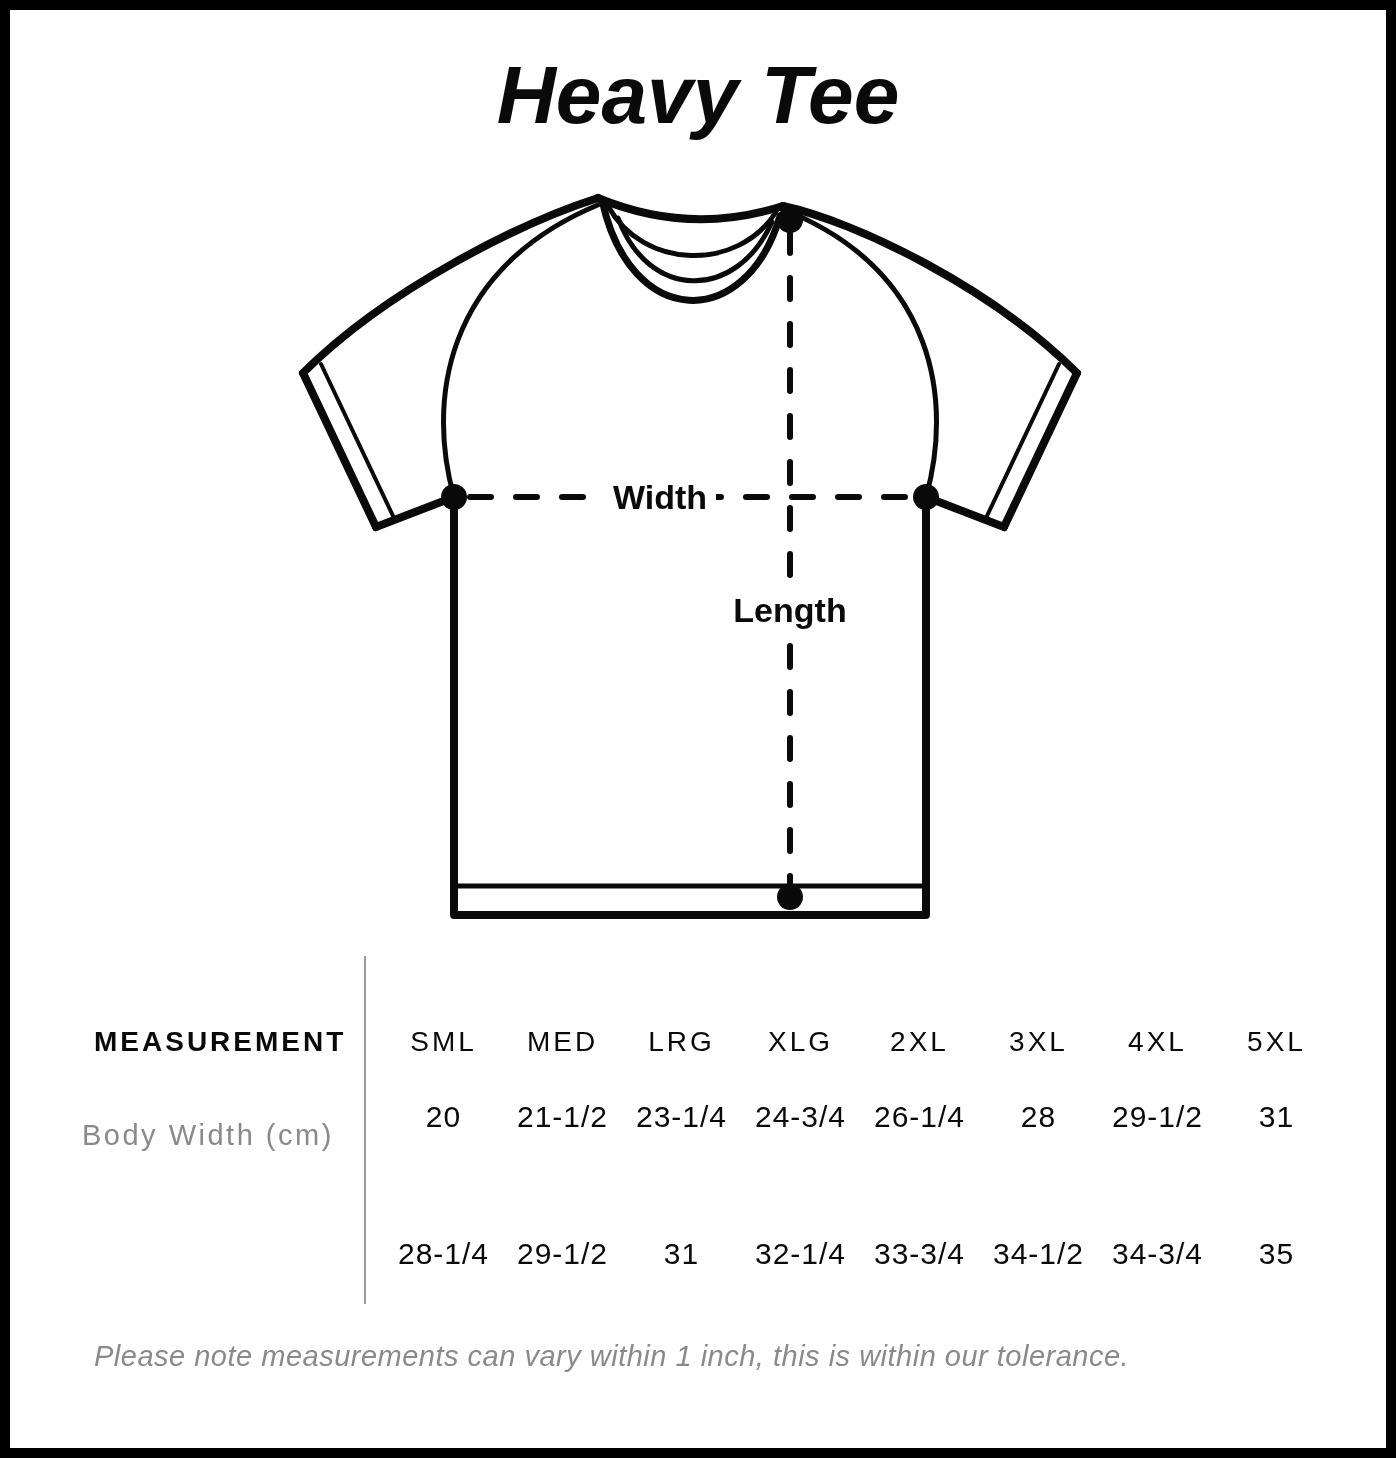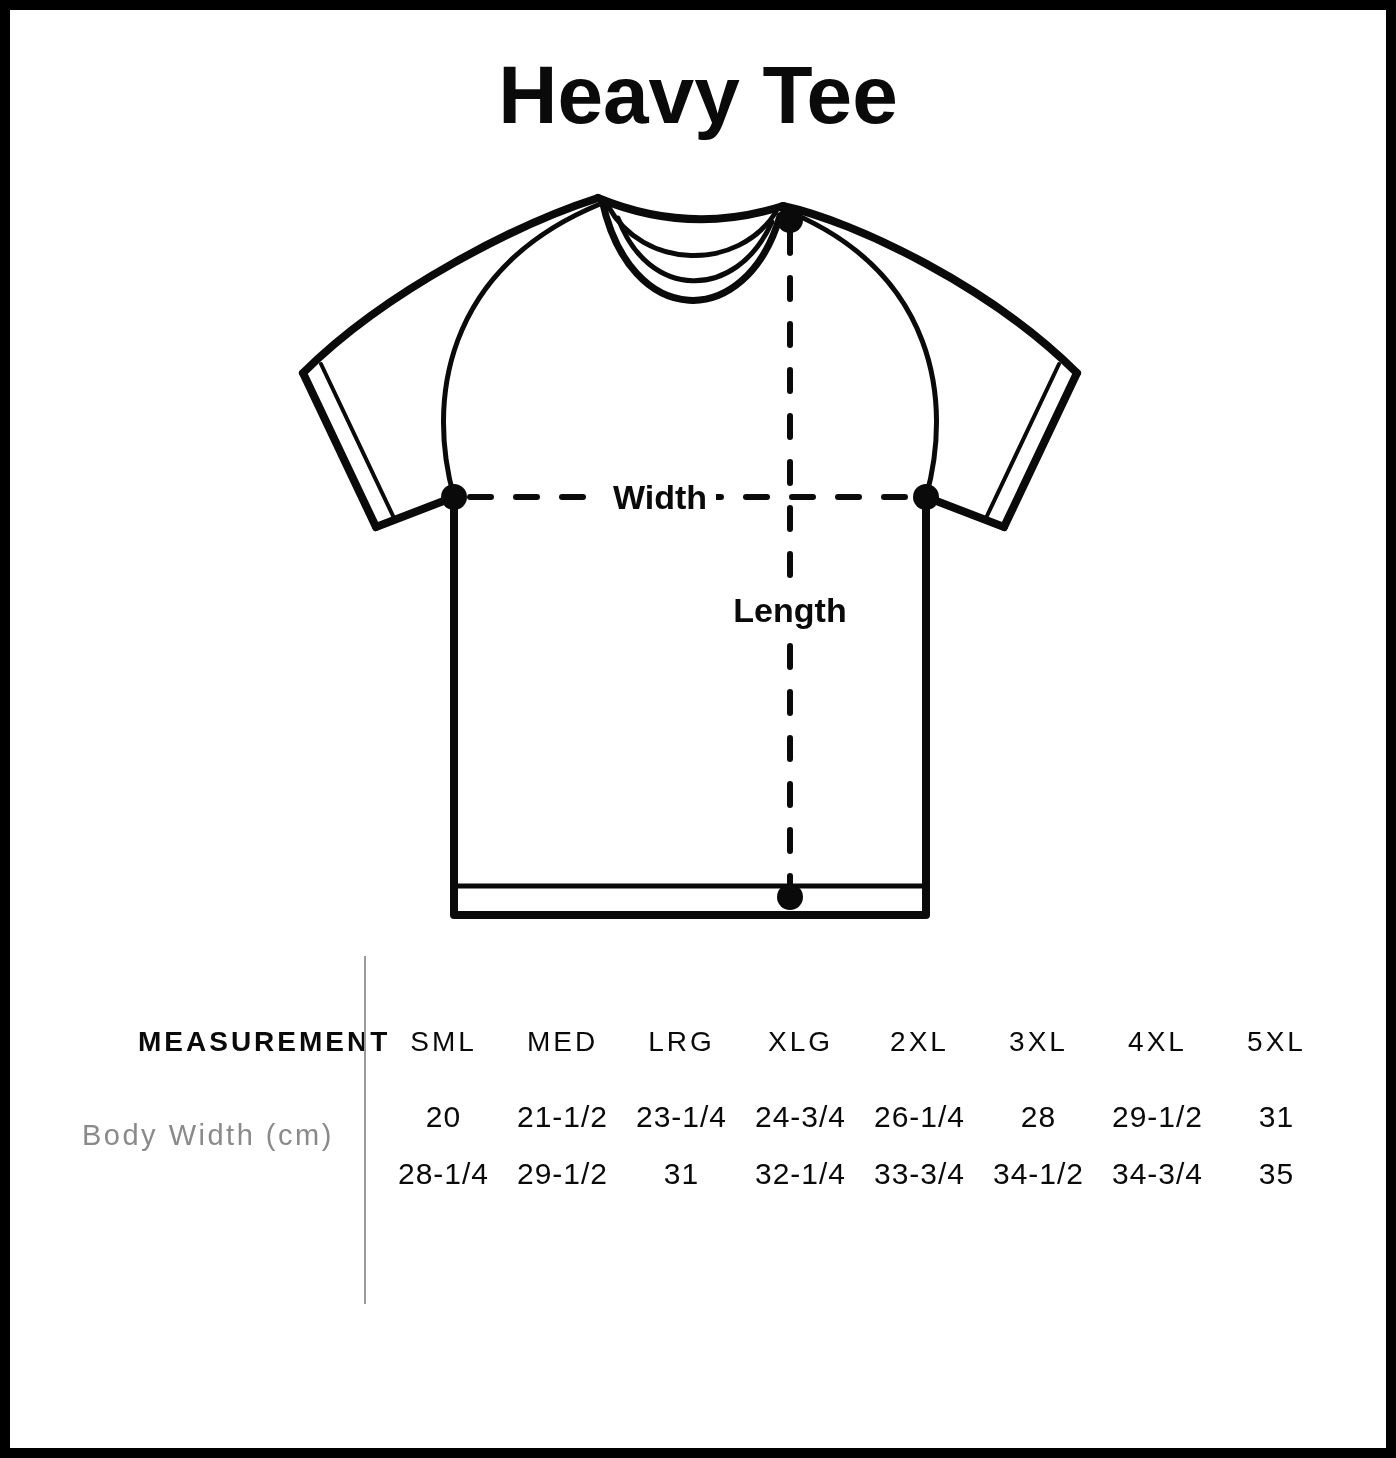--- a/index.html
+++ b/index.html
@@ -12,7 +12,7 @@
   .frame { position:absolute; inset:0; border:10px solid var(--frame); pointer-events:none; z-index:10; }
   .title {
     position:absolute; top:50px; left:0; width:100%; margin:0;
-    text-align:center; font-size:82px; font-weight:700; line-height:1.1; letter-spacing:0;
+    text-align:center; font-size:82px; font-weight:700; line-height:1.1; letter-spacing:0;font-style:italic;
   }
   .shirt { position:absolute; left:278px; top:170px; color:var(--text); }
   .shirt text { font-family:"Liberation Sans", sans-serif; font-weight:700; font-size:34px; fill:currentColor; }

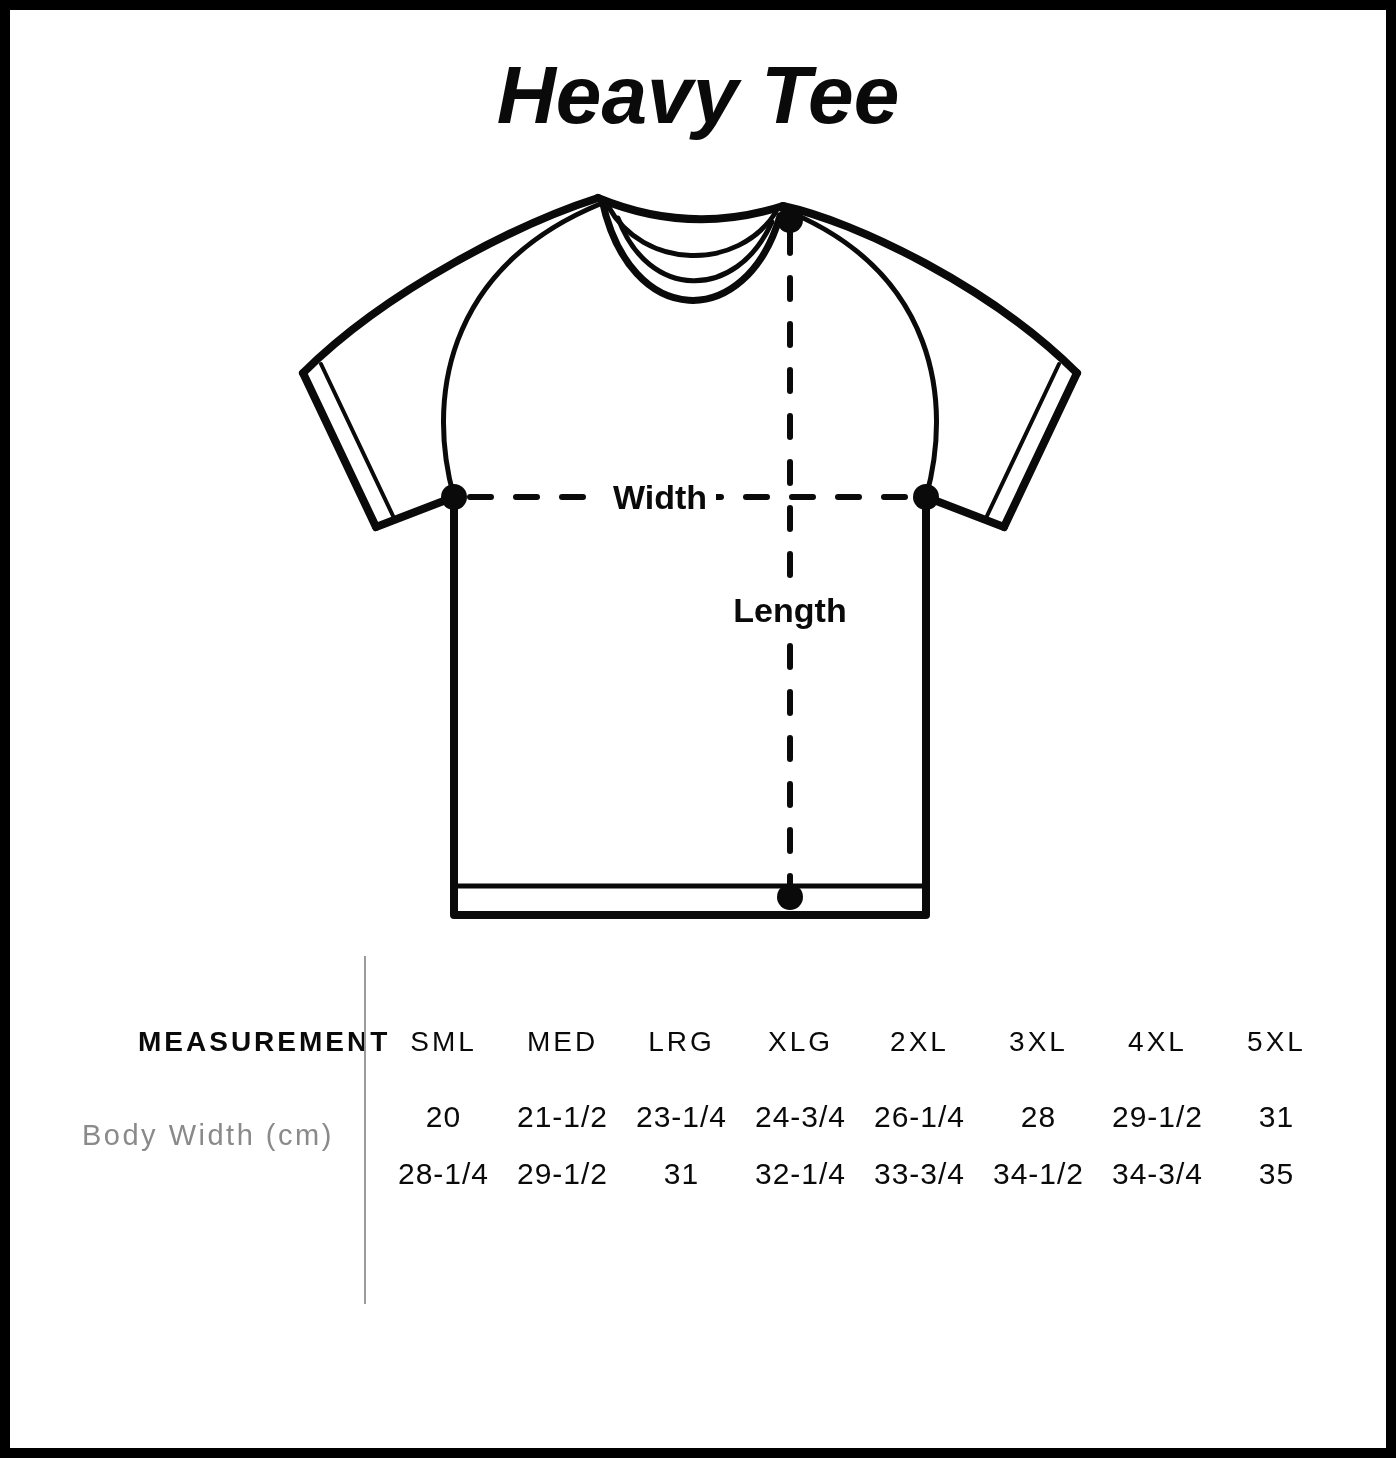--- a/index.html
+++ b/index.html
@@ -16,7 +16,7 @@
   }
   .shirt { position:absolute; left:278px; top:170px; color:var(--text); }
   .shirt text { font-family:"Liberation Sans", sans-serif; font-weight:700; font-size:34px; fill:currentColor; }
-  .measure-head { position:absolute; left:94px; top:1026px; font-size:28px; font-weight:700; letter-spacing:3px;margin-left:44px; }
+  .measure-head { position:absolute; left:94px; top:1026px; font-size:28px; font-weight:700; letter-spacing:3px; }
   .row-label { position:absolute; left:82px; font-size:29px; letter-spacing:2.5px; color:var(--muted); }
   .row-label.r1 { top:1119px; }
   .row-label.r2 { top:1212px; }

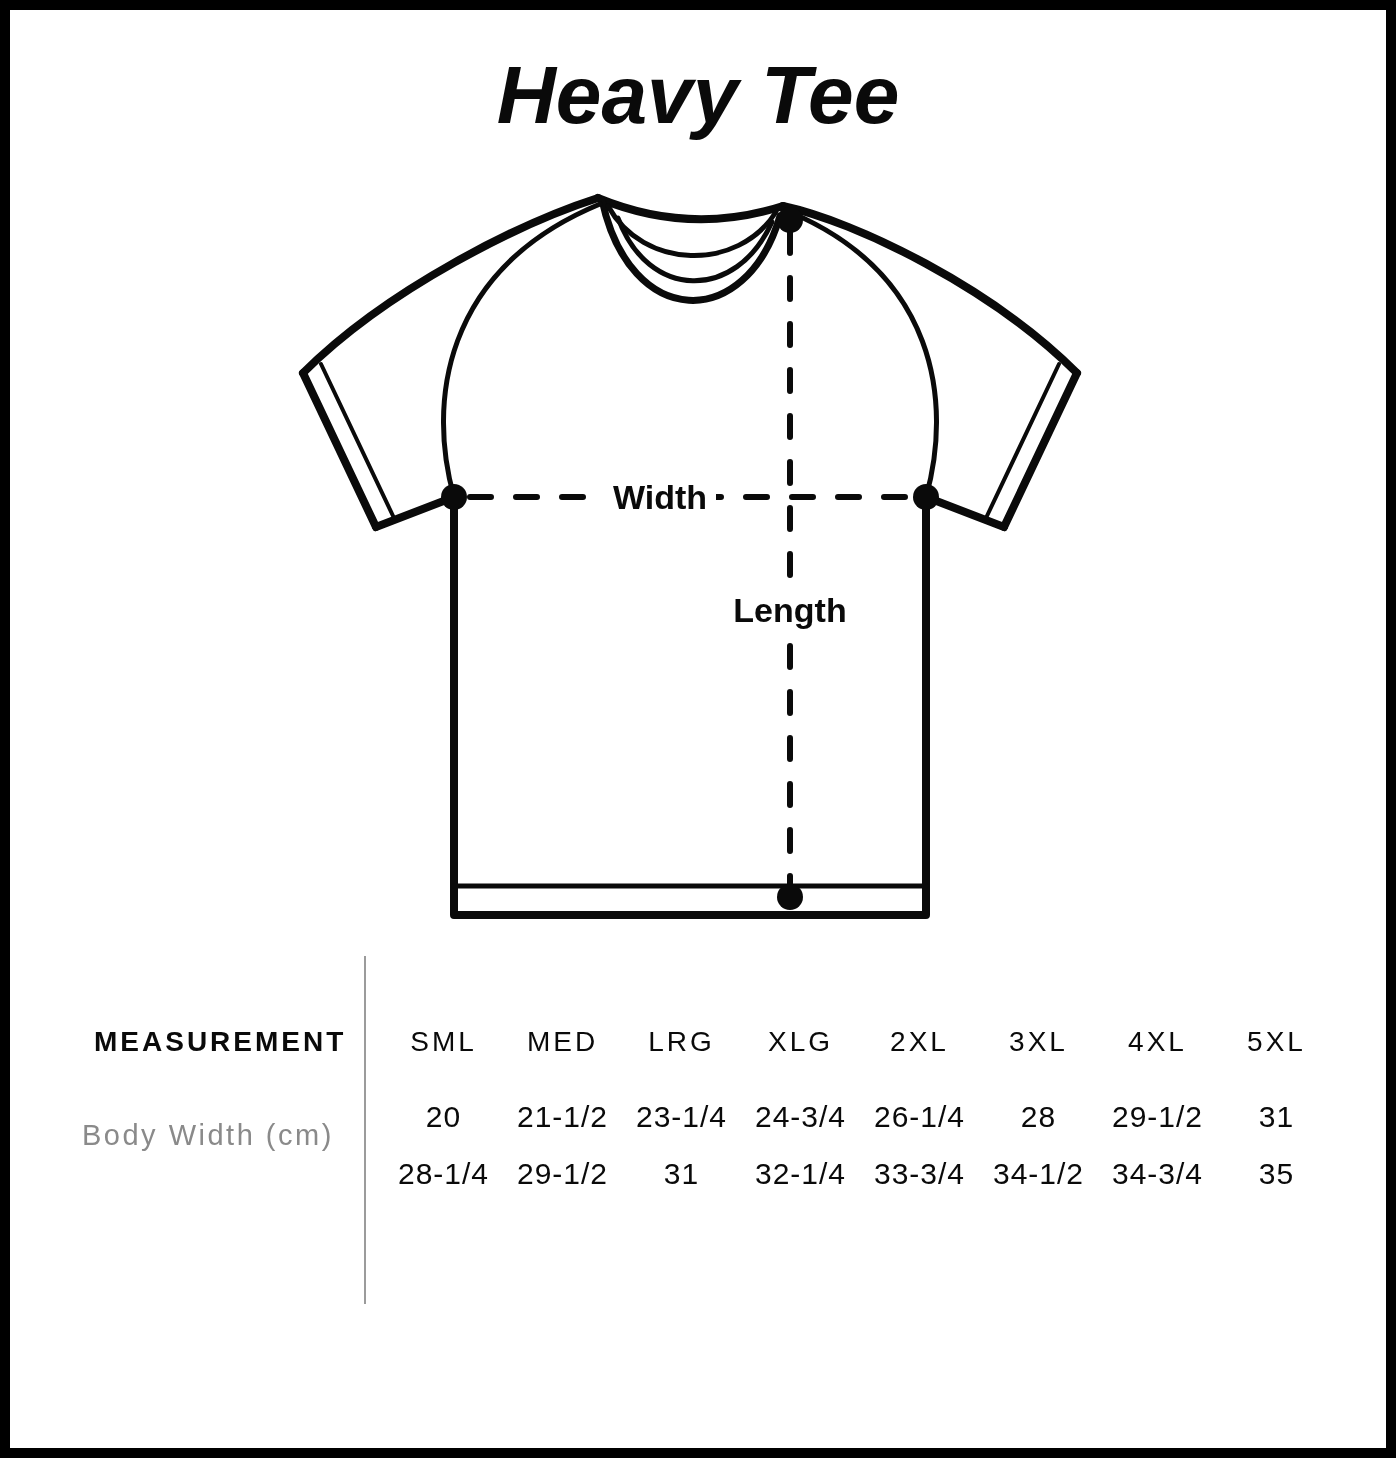--- a/index.html
+++ b/index.html
@@ -25,7 +25,7 @@
   .size-row.head-row { top:1026px; }
   .size-row.head-row .cell { font-size:28px; font-weight:400; letter-spacing:3px; }
   .size-row.values-1 { top:1100px; }
-  .size-row.values-2 { top:1157px;justify-content:center; }
+  .size-row.values-2 { top:1237px;justify-content:center; }
   .divider { position:absolute; left:364px; top:956px; width:2px; height:348px; background:var(--divider); }
   .footnote {
     position:absolute; left:94px; top:1340px; font-size:29px; font-style:italic;

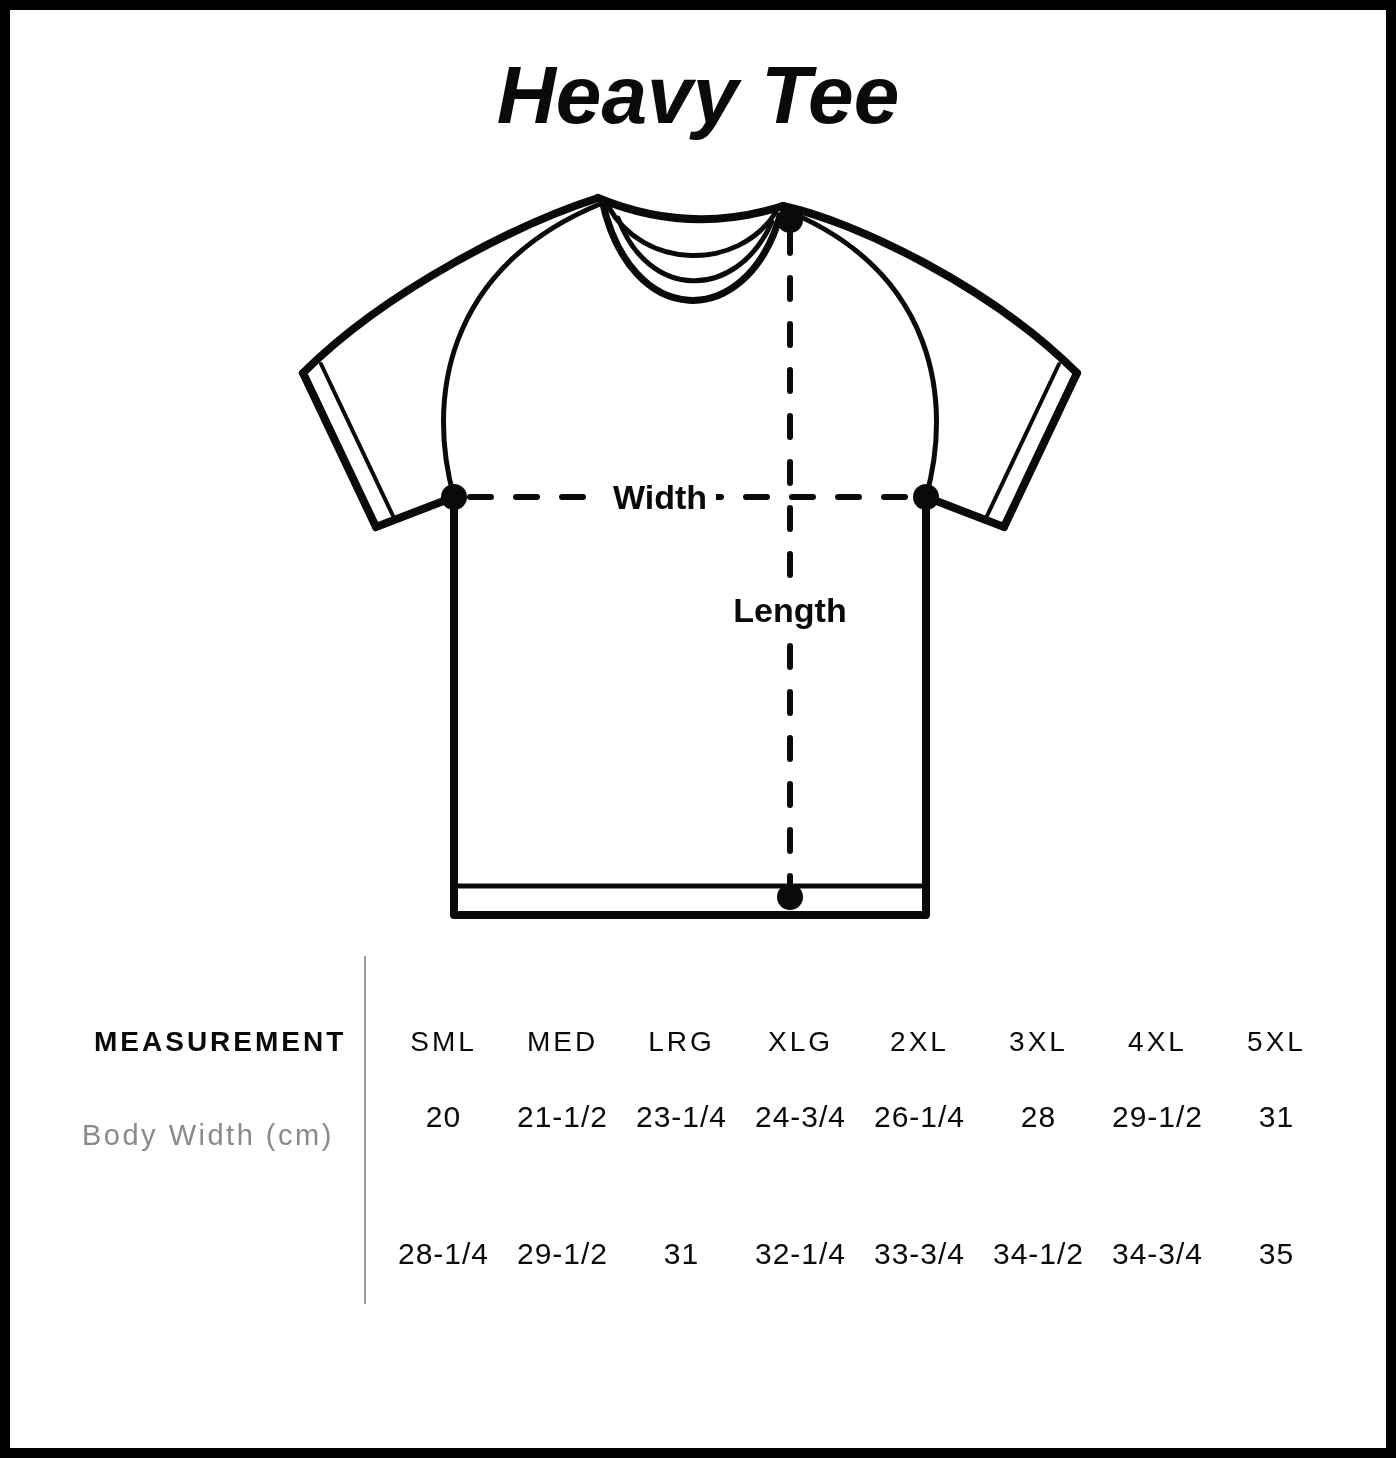--- a/index.html
+++ b/index.html
@@ -119,6 +119,7 @@
     <div class="cell">35</div>
   </div>
 
+  <div class="footnote">Please note measurements can vary within 1 inch, this is within our tolerance.</div>
 </div>
 
 </body></html>

